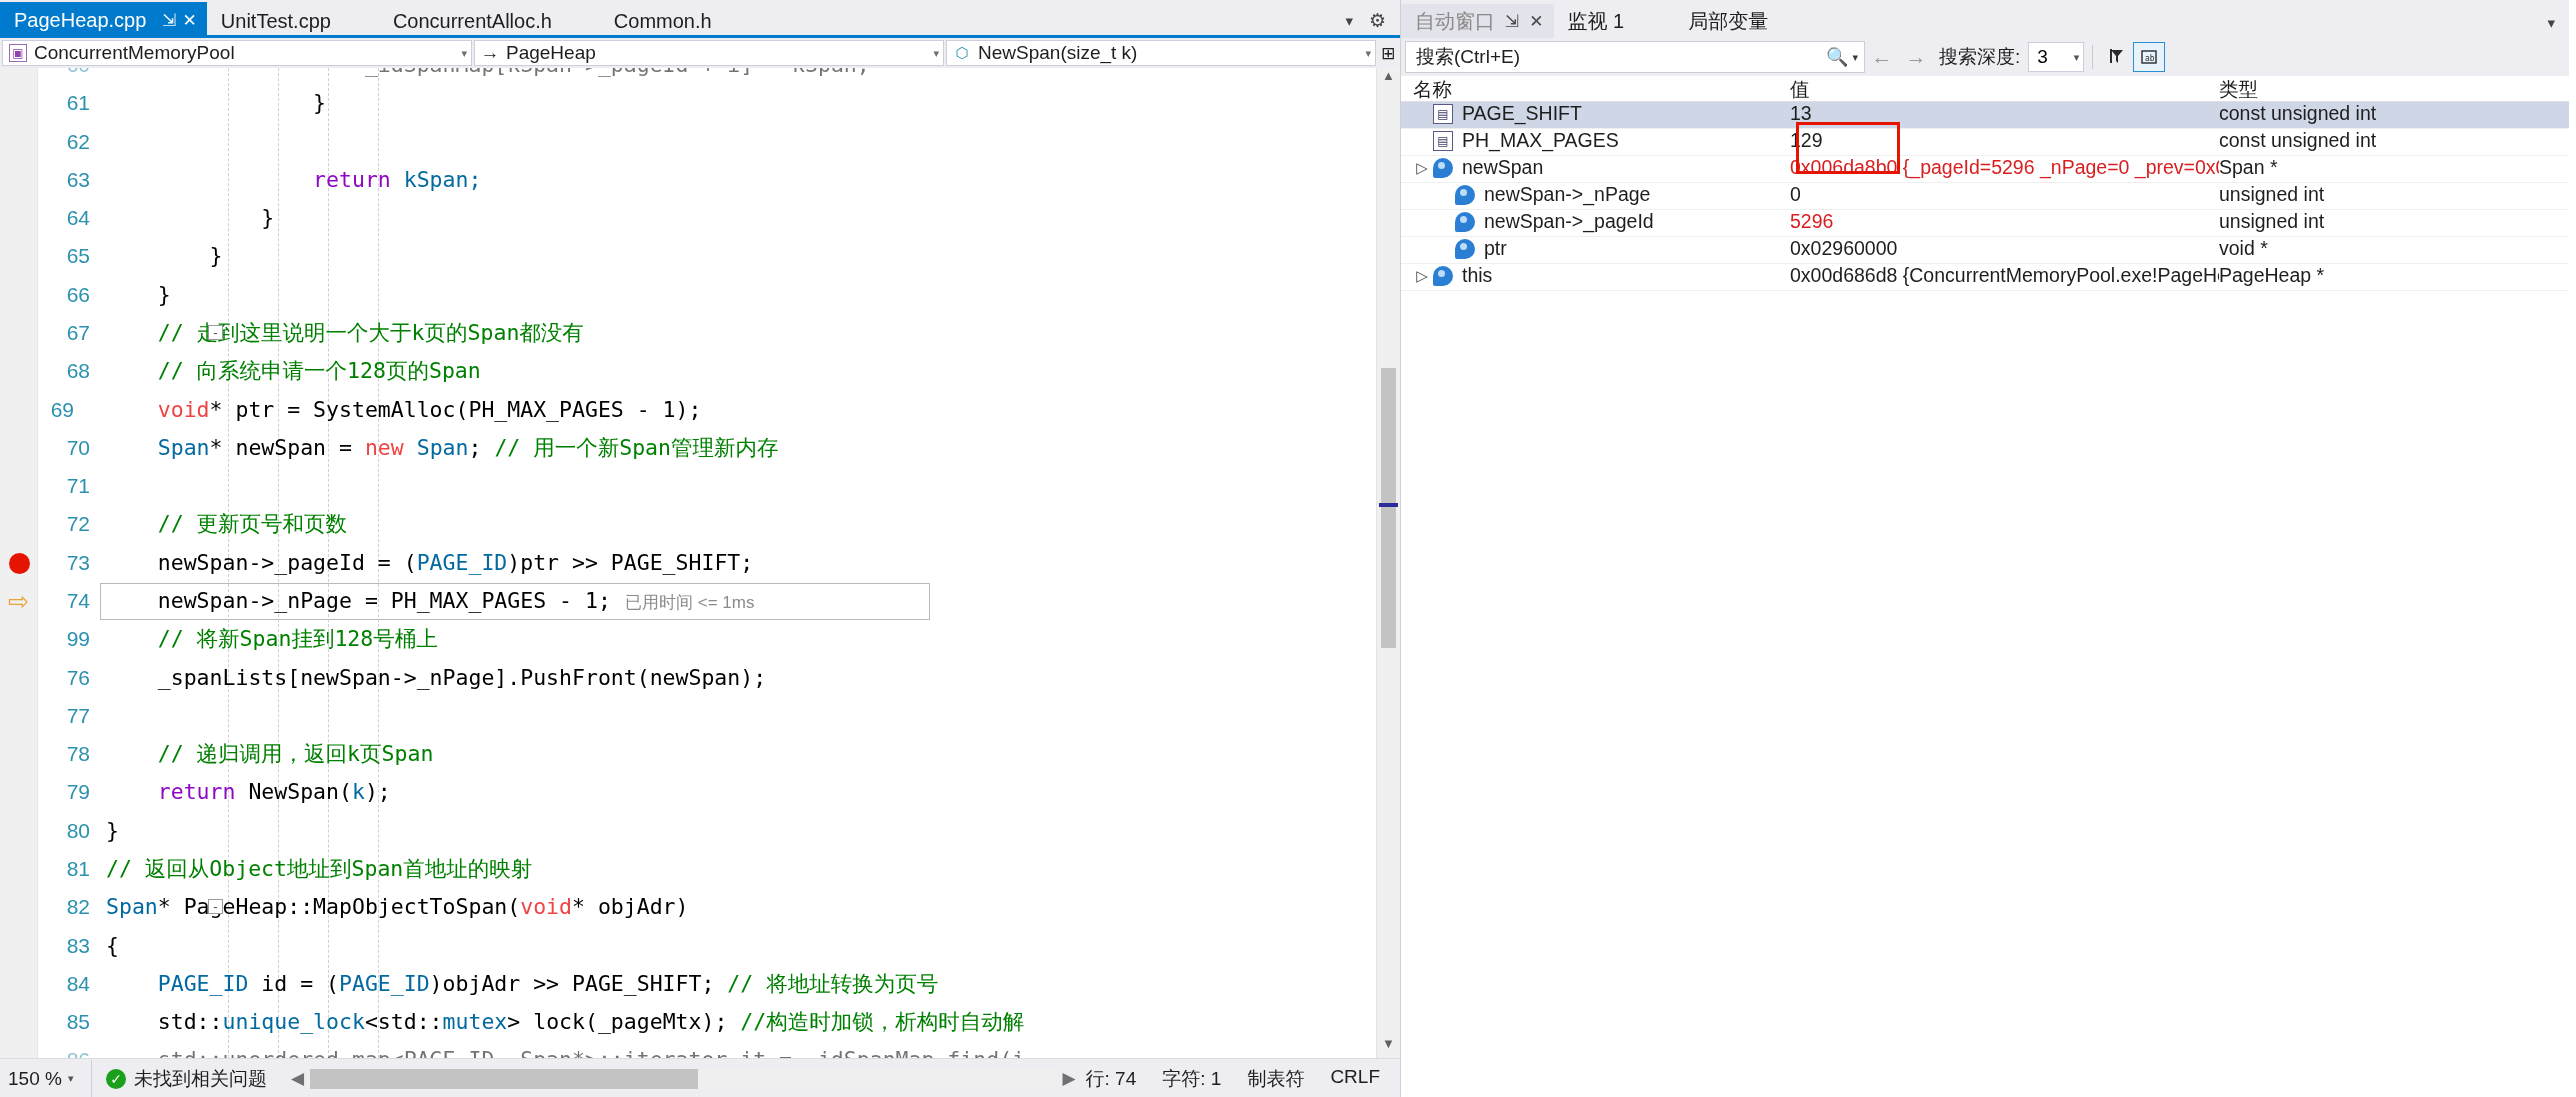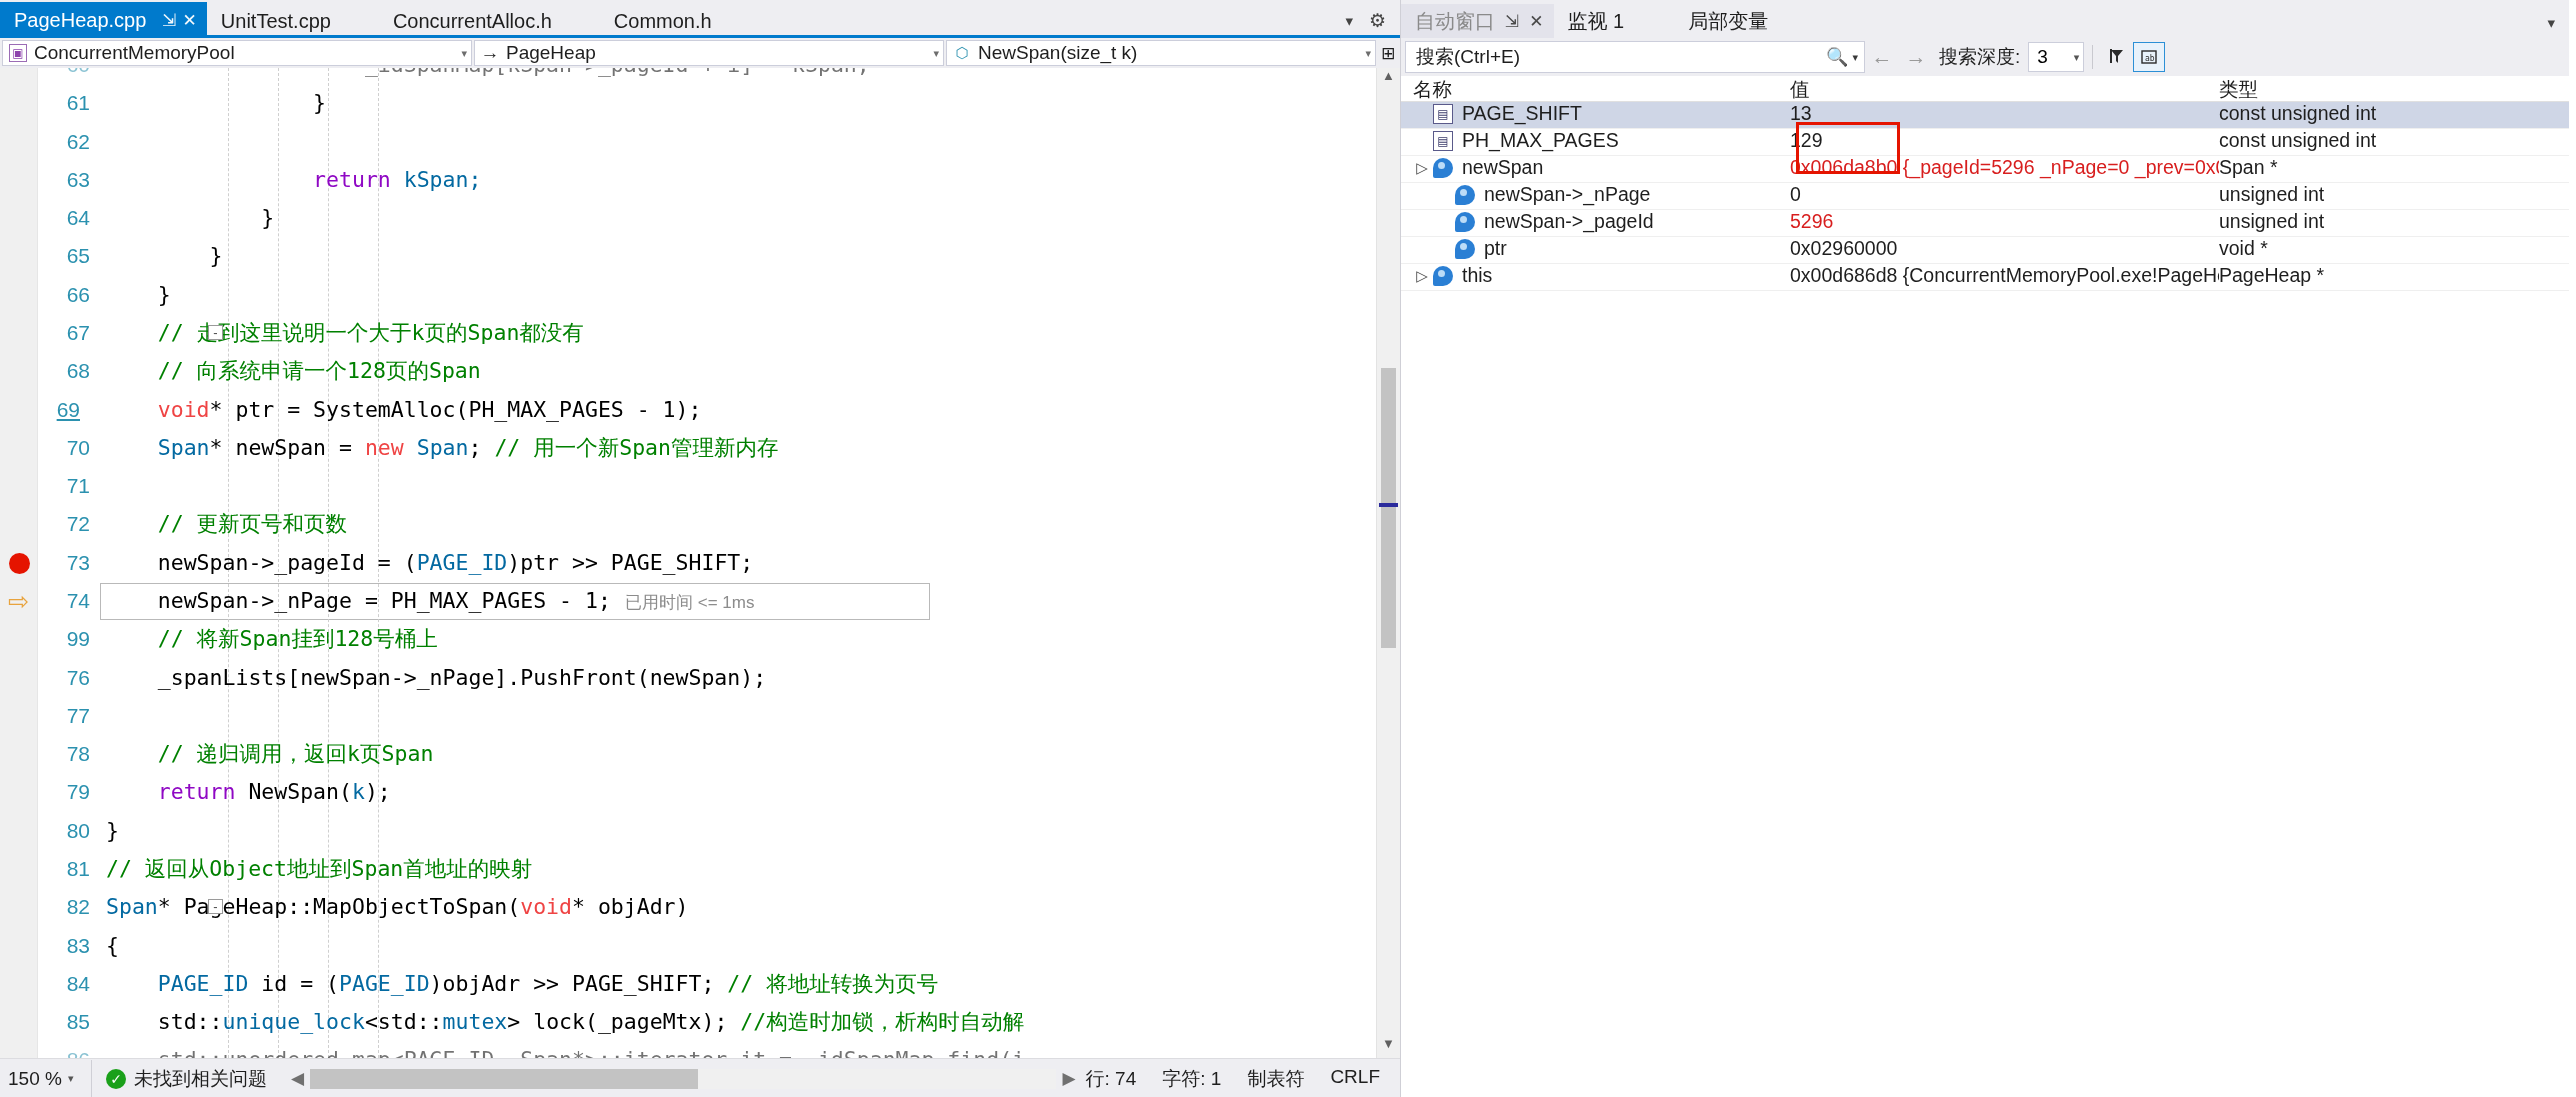--- a/index.html
+++ b/index.html
@@ -197,7 +197,7 @@
           <div class="line" style="position: absolute; top: 208px; right: 10px;">66</div>
           <div class="line" style="position: absolute; top: 246px; right: 10px;">67</div>
           <div class="line" style="position: absolute; top: 284px; right: 10px;">68</div>
-          <div class="line" style="position: absolute; top: 323px; right: 20px; text-decoration: underline;">69</div>
+          <div class="line" style="position: absolute; top: 323px; right: 26px;">69</div>
           <div class="line" style="position: absolute; top: 361px; right: 10px;">70</div>
           <div class="line" style="position: absolute; top: 399px; right: 10px;">71</div>
           <div class="line" style="position: absolute; top: 437px; right: 10px;">72</div>

